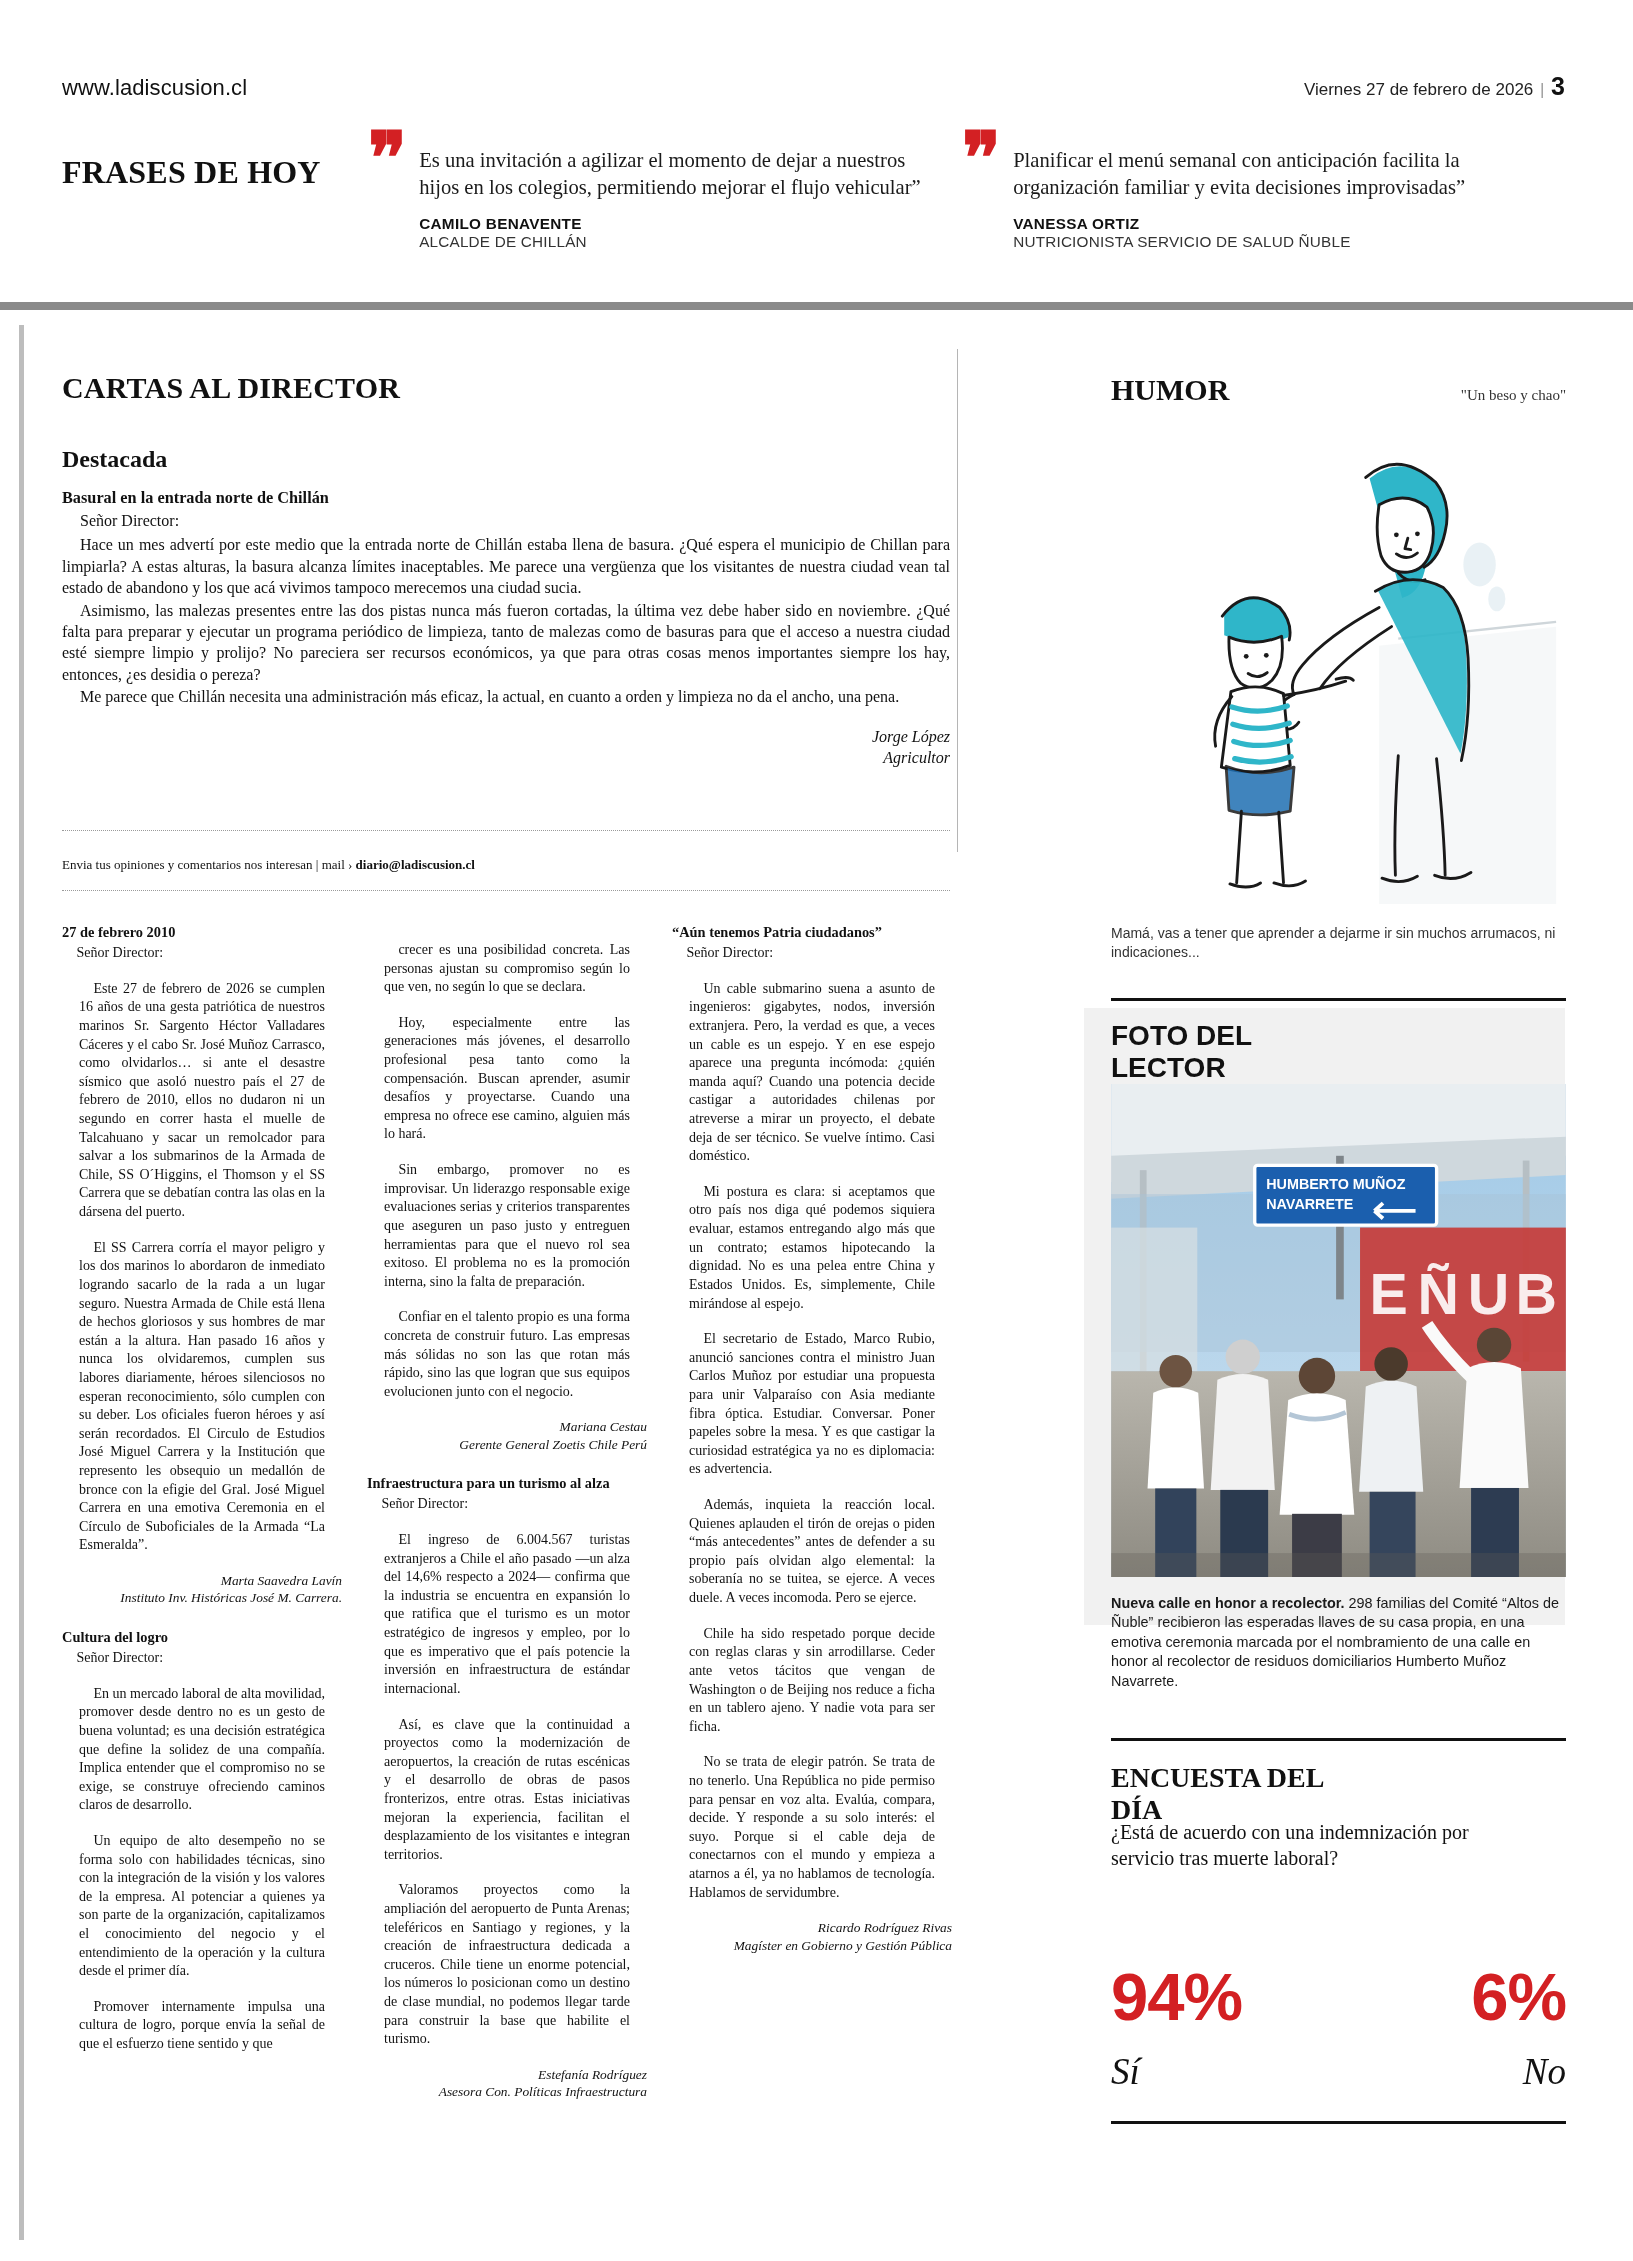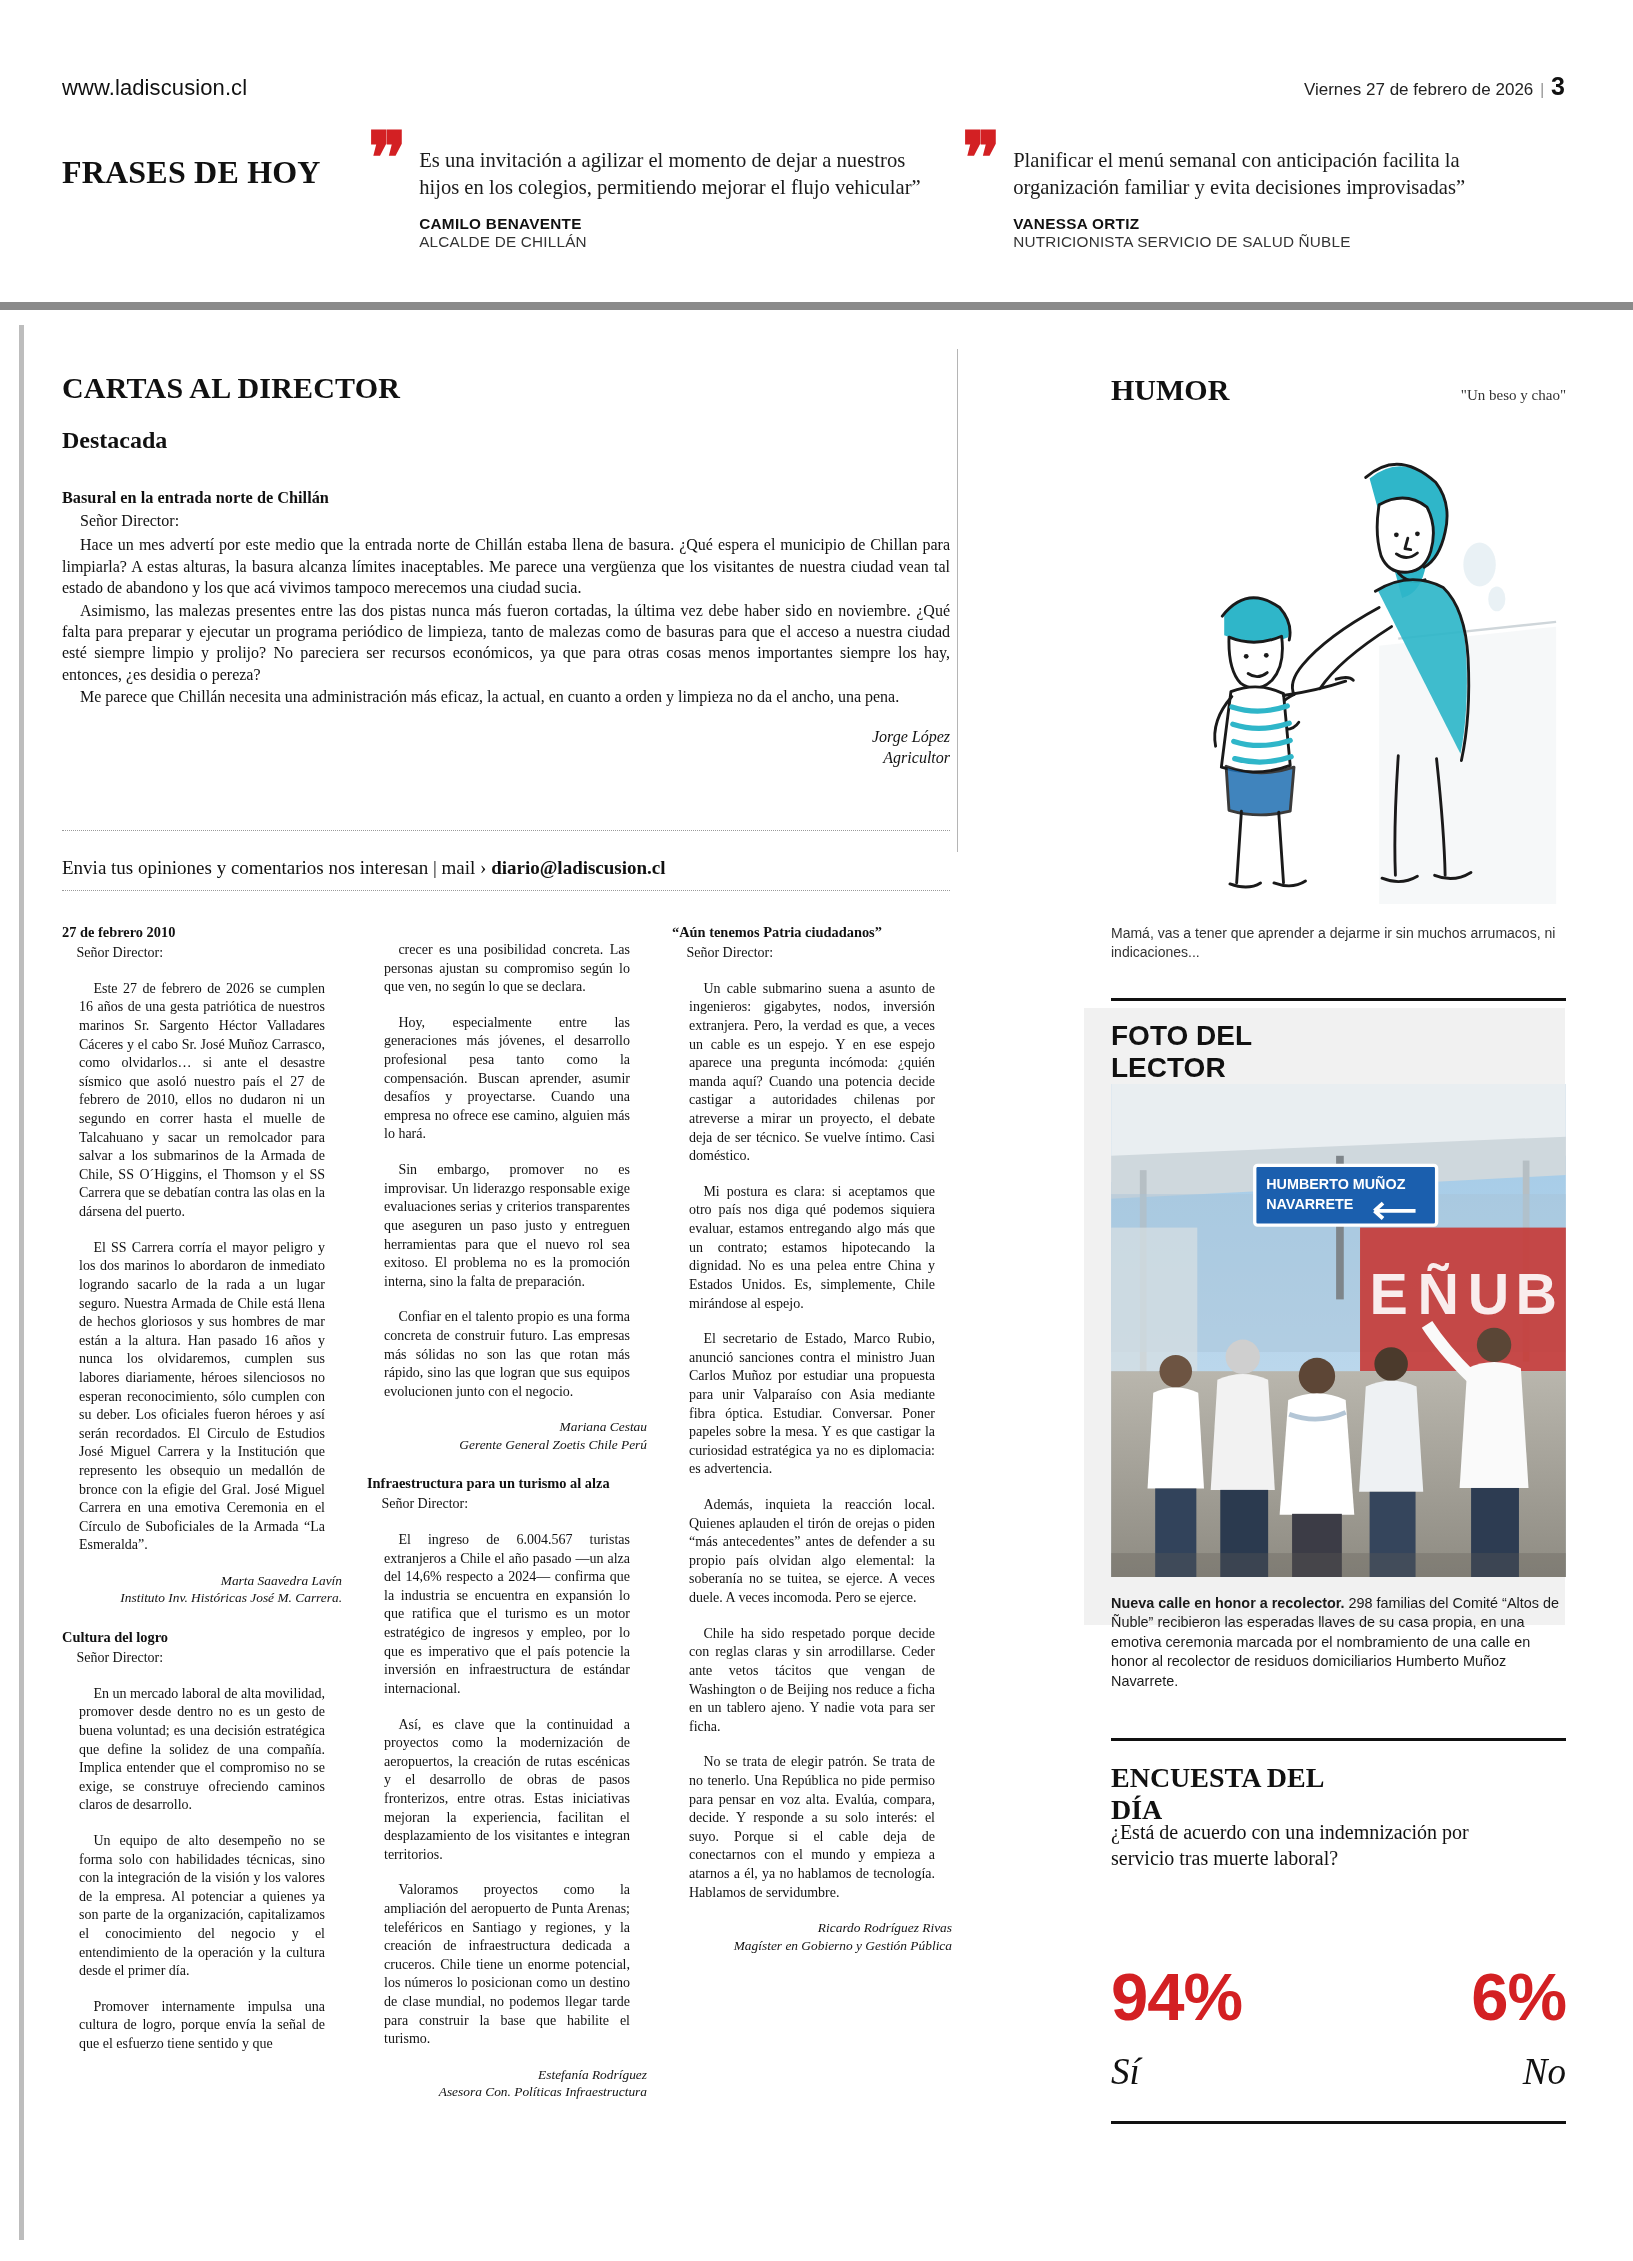--- a/index.html
+++ b/index.html
@@ -40,7 +40,7 @@
 
   
   .cartas-title { position:absolute; left:62px; top:371px; font-family:"Liberation Serif", serif; font-weight:bold; font-size:30px; letter-spacing:0.2px;}
-  .destacada { position:absolute; left:62px; top:427px; font-family:"Liberation Serif", serif; font-weight:bold; font-size:24px; color:#111;}
+  .destacada { position:absolute; left:62px; top:446px; font-family:"Liberation Serif", serif; font-weight:bold; font-size:24px; color:#111;}
 
   .letter-lead { position:absolute; left:62px; top:488px; width:888px; }
   .letter-lead h4 { margin:0 0 1.9px 0; font-family:"Liberation Serif", serif; font-size:16.3px; font-weight:bold; }

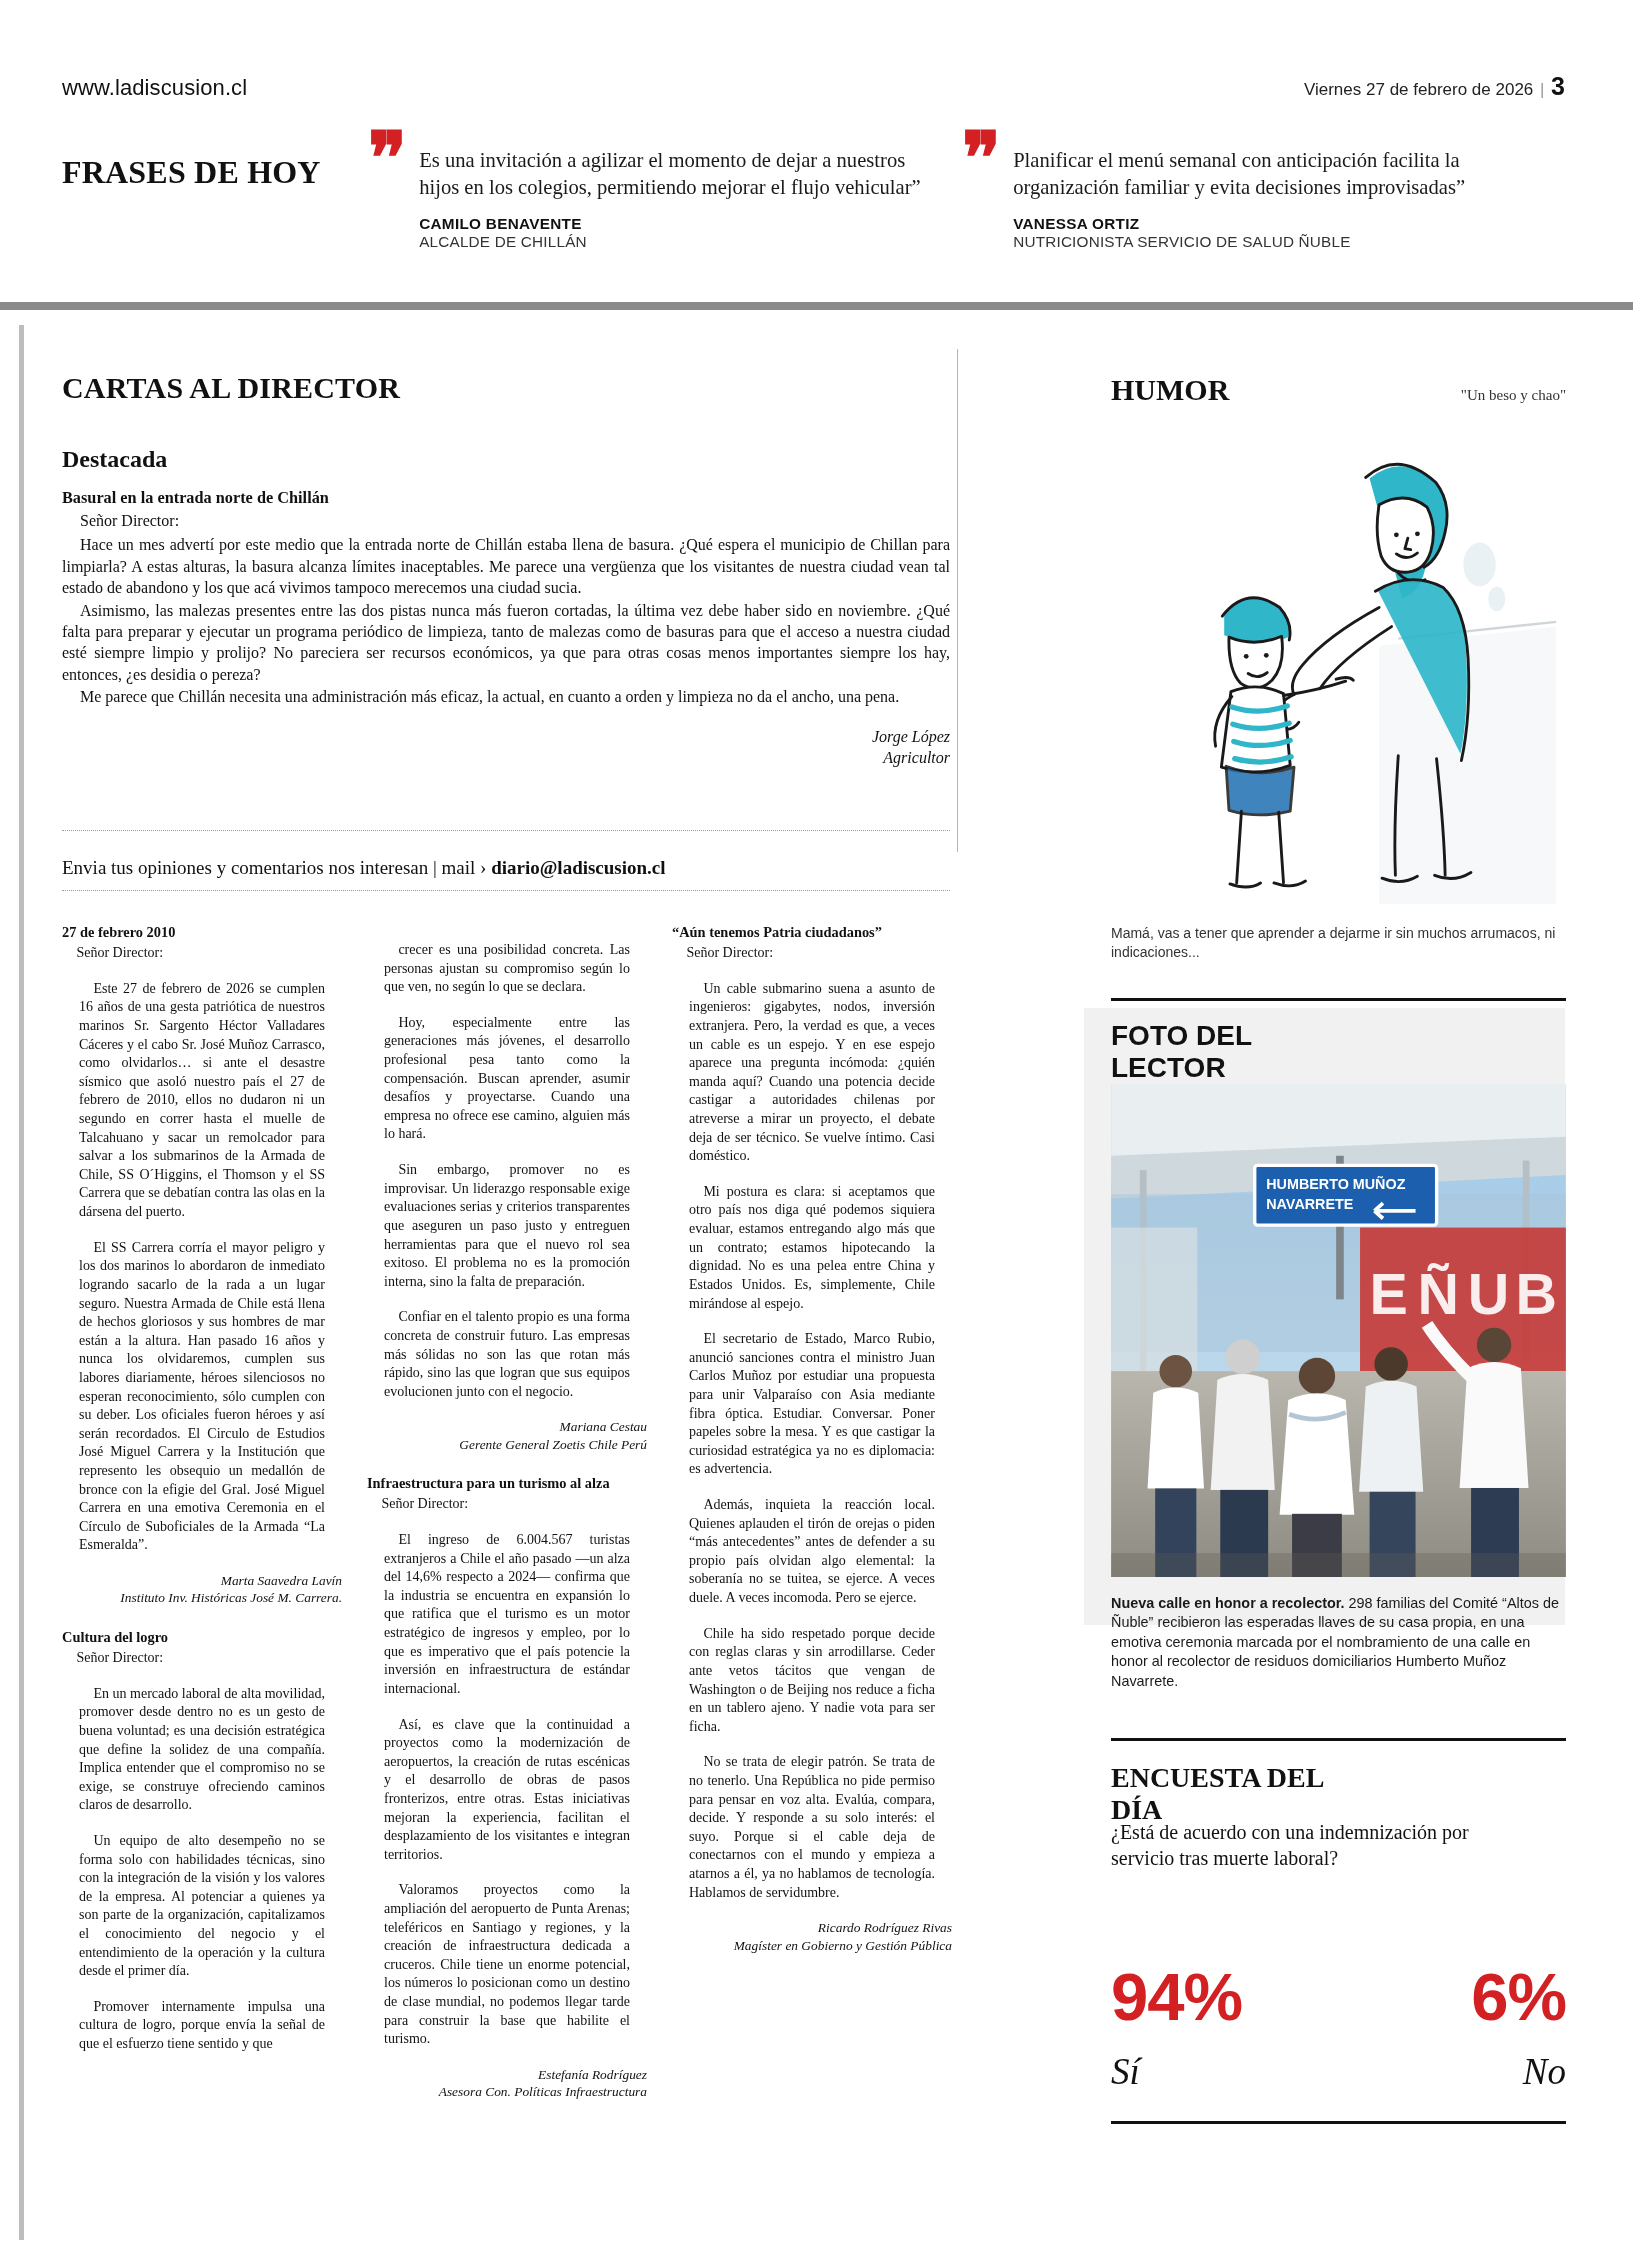--- a/index.html
+++ b/index.html
@@ -49,7 +49,7 @@
   .signature { text-align:right; font-style:italic; font-size:16px; line-height:1.3; margin-top:19px; }
 
   .dashline { position:absolute; left:62px; top:830px; width:888px; border-top:1.4px dotted #9a9a9a; }
-  .mailline { position:absolute; left:62px; top:857px; font-size:19px; color:#111;}
+  .mailline { position:absolute; left:62px; top:857px; font-size:13px; color:#111;}
   .mailline .mail { font-weight:bold; }
   .dashline2 { position:absolute; left:62px; top:890px; width:888px; border-top:1.4px dotted #9a9a9a; }
 

